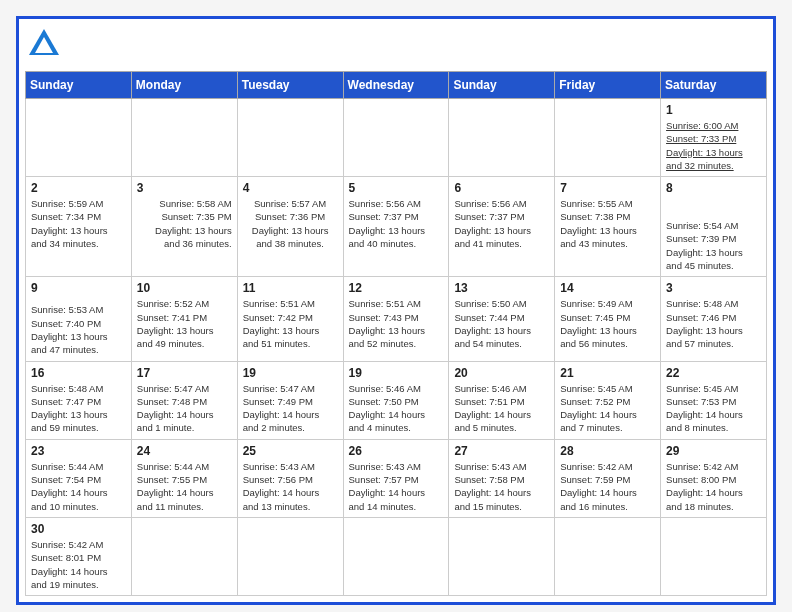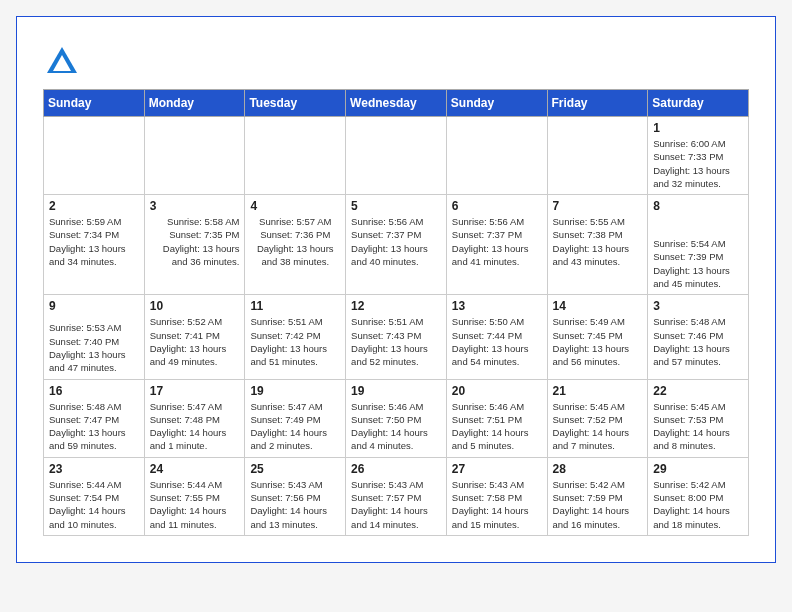--- a/index.html
+++ b/index.html
@@ -14,8 +14,8 @@
       background: white;
       width: 760px;
       margin: 0 auto;
-      padding: 26px;
-      border: 1px solid #1d4ed8;
+      padding: 6px;
+      border: 3px solid #1d4ed8;
     }
     .header {
       display: flex;

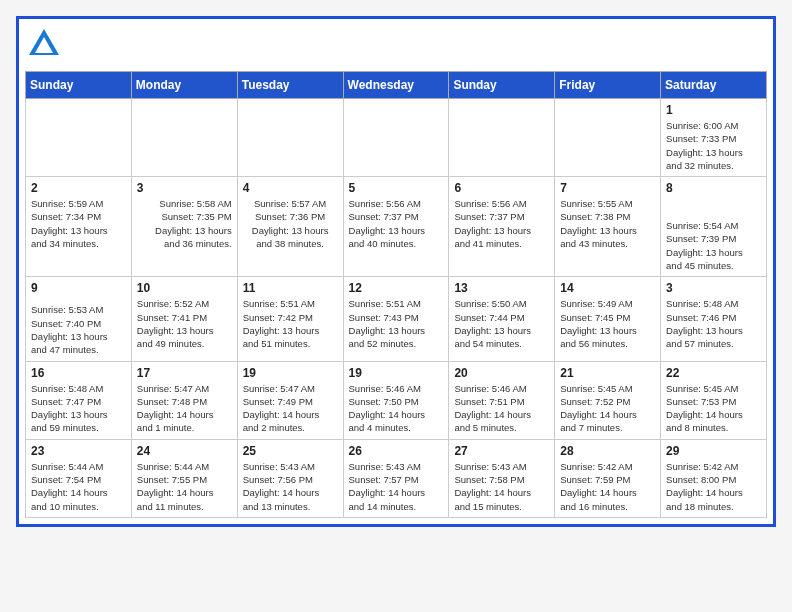--- a/index.html
+++ b/index.html
@@ -145,7 +145,7 @@
           <td class="empty-cell"></td>
           <td>
             <span class="day-num">1</span>
-            <div class="day-info" style="white-space: pre-line;">Sunrise: 6:00 AM
+            <div class="day-info" style="white-space: pre-line; text-decoration: underline;">Sunrise: 6:00 AM
 Sunset: 7:33 PM
 Daylight: 13 hours
 and 32 minutes.</div>

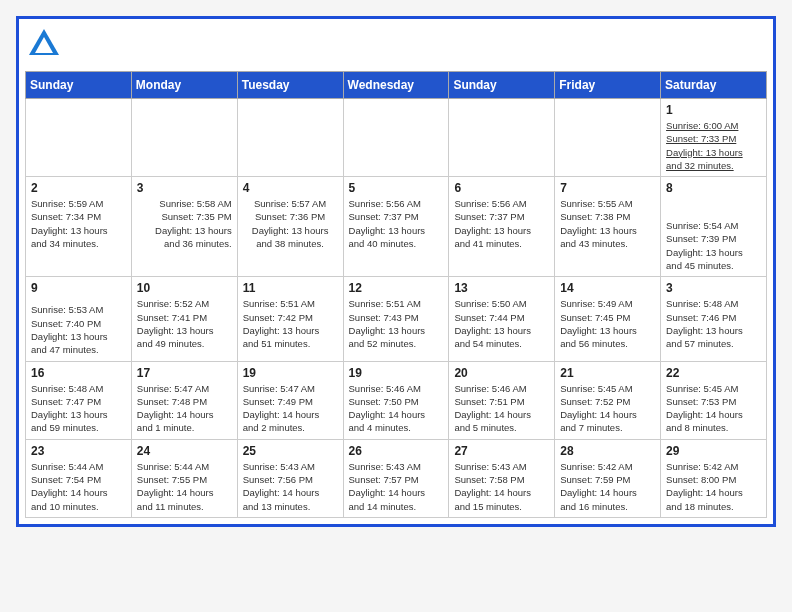--- a/index.html
+++ b/index.html
@@ -355,6 +355,21 @@
 and 18 minutes.</div>
           </td>
         </tr>
+        <tr>
+          <td>
+            <span class="day-num">30</span>
+            <div class="day-info" style="white-space: pre-line;">Sunrise: 5:42 AM
+Sunset: 8:01 PM
+Daylight: 14 hours
+and 19 minutes.</div>
+          </td>
+          <td class="empty-cell"></td>
+          <td class="empty-cell"></td>
+          <td class="empty-cell"></td>
+          <td class="empty-cell"></td>
+          <td class="empty-cell"></td>
+          <td class="empty-cell"></td>
+        </tr>
       </tbody>
   </table>
 </div>

